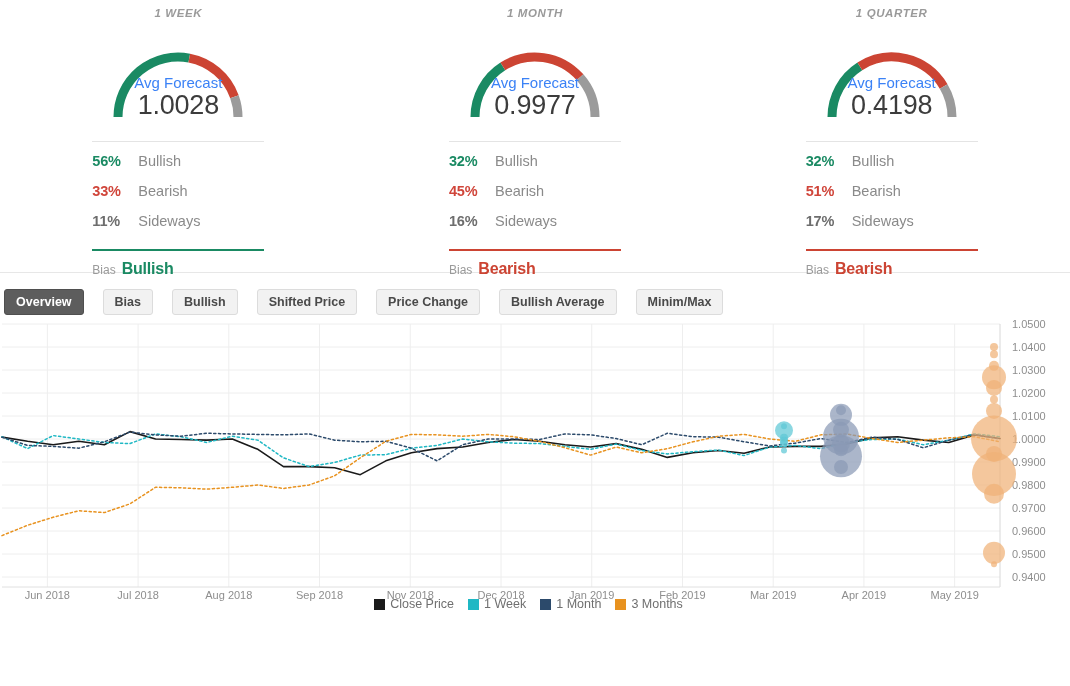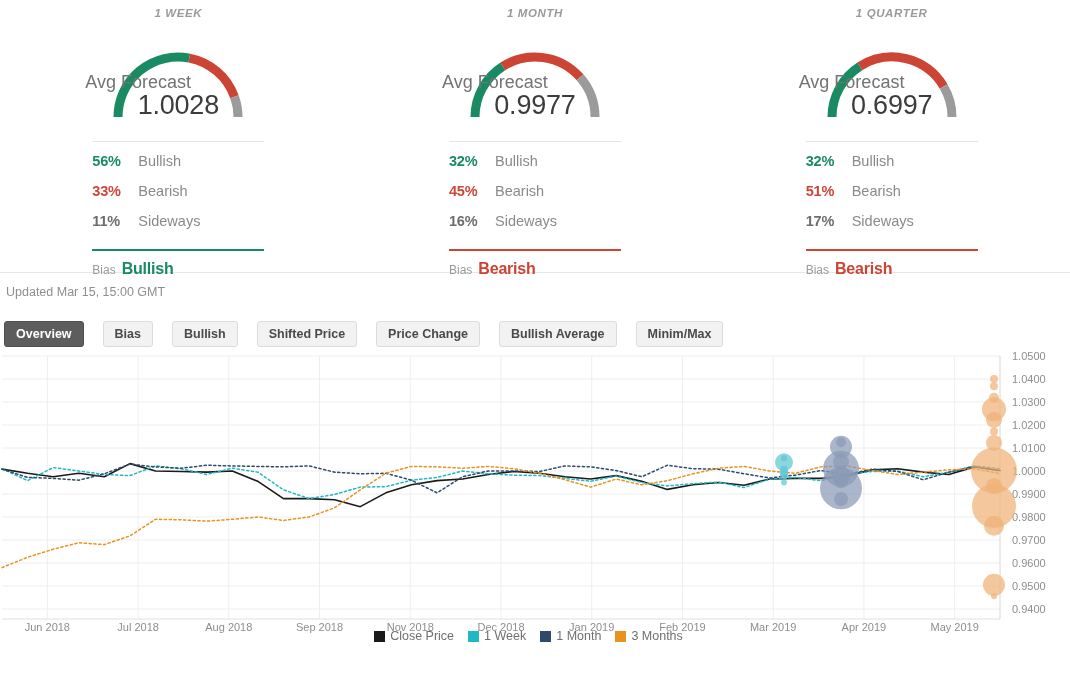--- a/index.html
+++ b/index.html
@@ -46,8 +46,9 @@
     position: absolute;
     left: 0; right: 0;
     top: 50px;
-    font-size: 18px;
-    color: #737373;
+    text-align: center;
+    font-size: 15px;
+    color: #3b82f6;
     line-height: 15px;
   }
   .gauge-value {

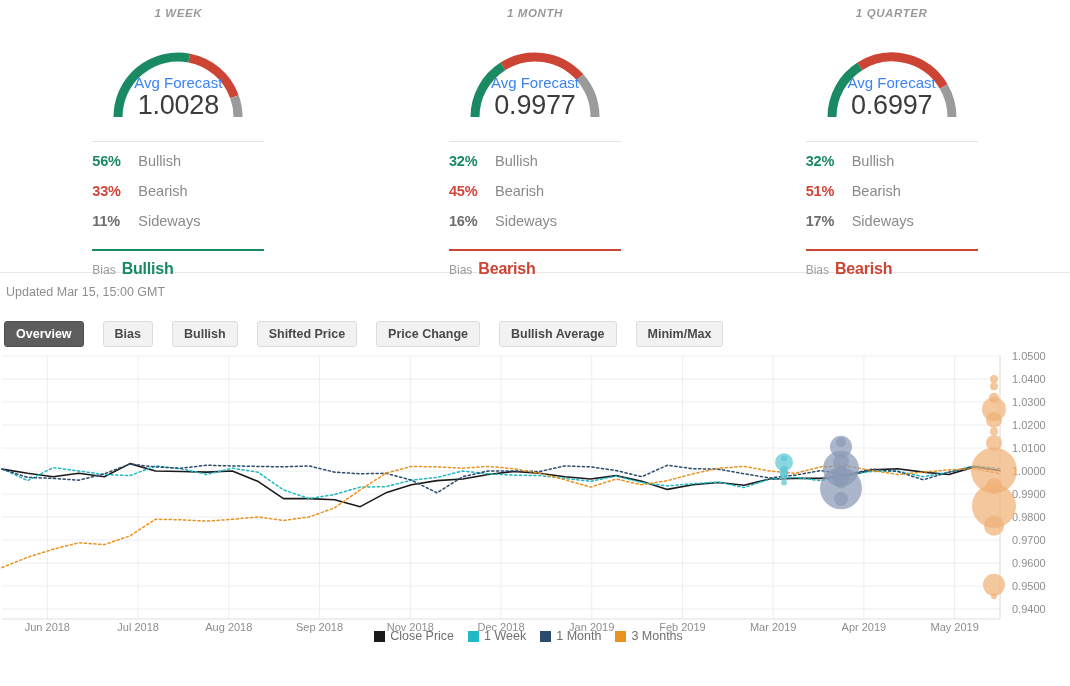--- a/index.html
+++ b/index.html
@@ -232,7 +232,7 @@
             <path d="M 144.64452162023662 61.45751505497772 A 60 60 0 0 1 153 91.99999999999999" fill="none" stroke="#9b9b9b" stroke-width="9"></path>
           </svg>
       <div class="gauge-label">Avg Forecast</div>
-      <div class="gauge-value">0.6997</div>
+      <div class="gauge-value">0.4198</div>
     </div>
     <div class="stats">
       <div class="stat-row">

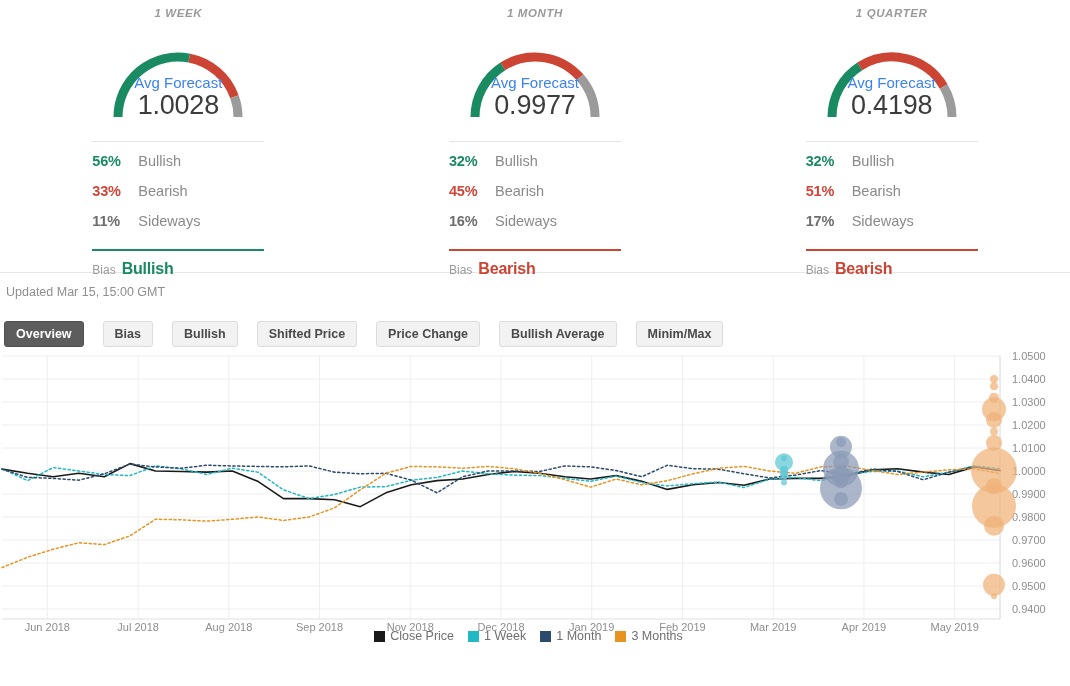--- a/index.html
+++ b/index.html
@@ -256,7 +256,6 @@
       </div>
     </div>
 
-  <div class="updated">Updated Mar 15, 15:00 GMT</div>
 
   <div class="tabs" id="tabs">
       <div class="tab active">Overview</div>

